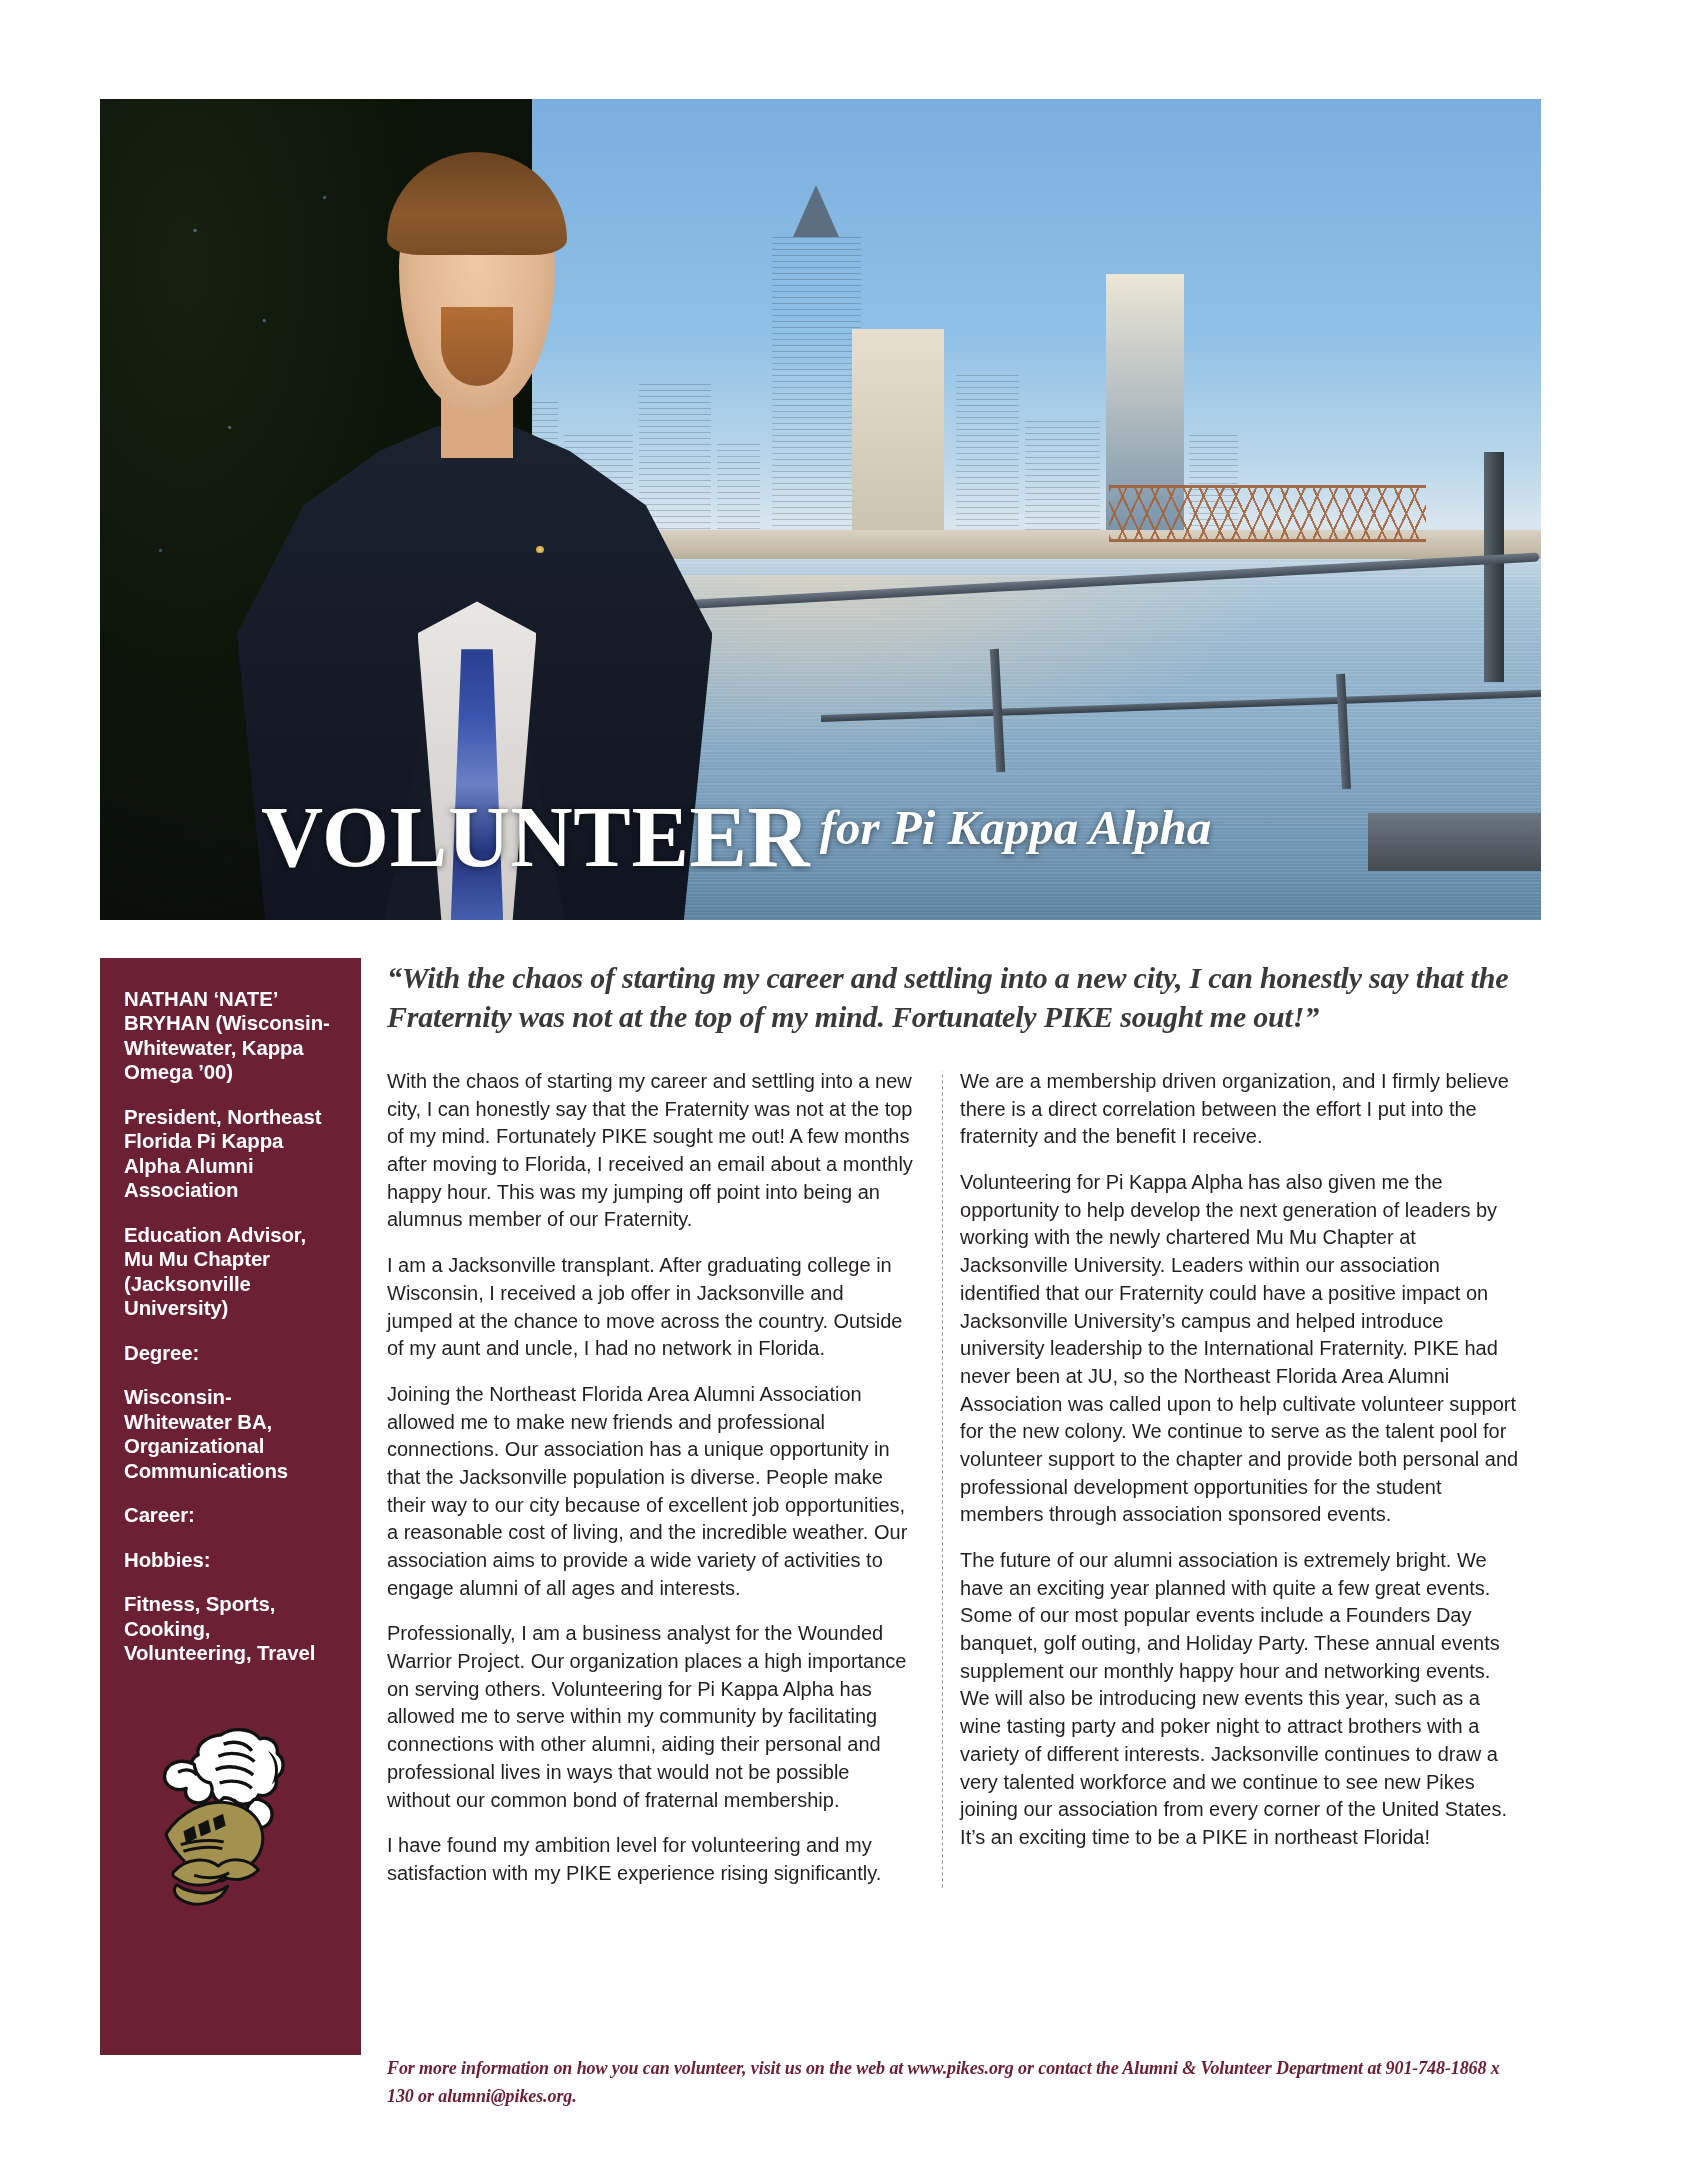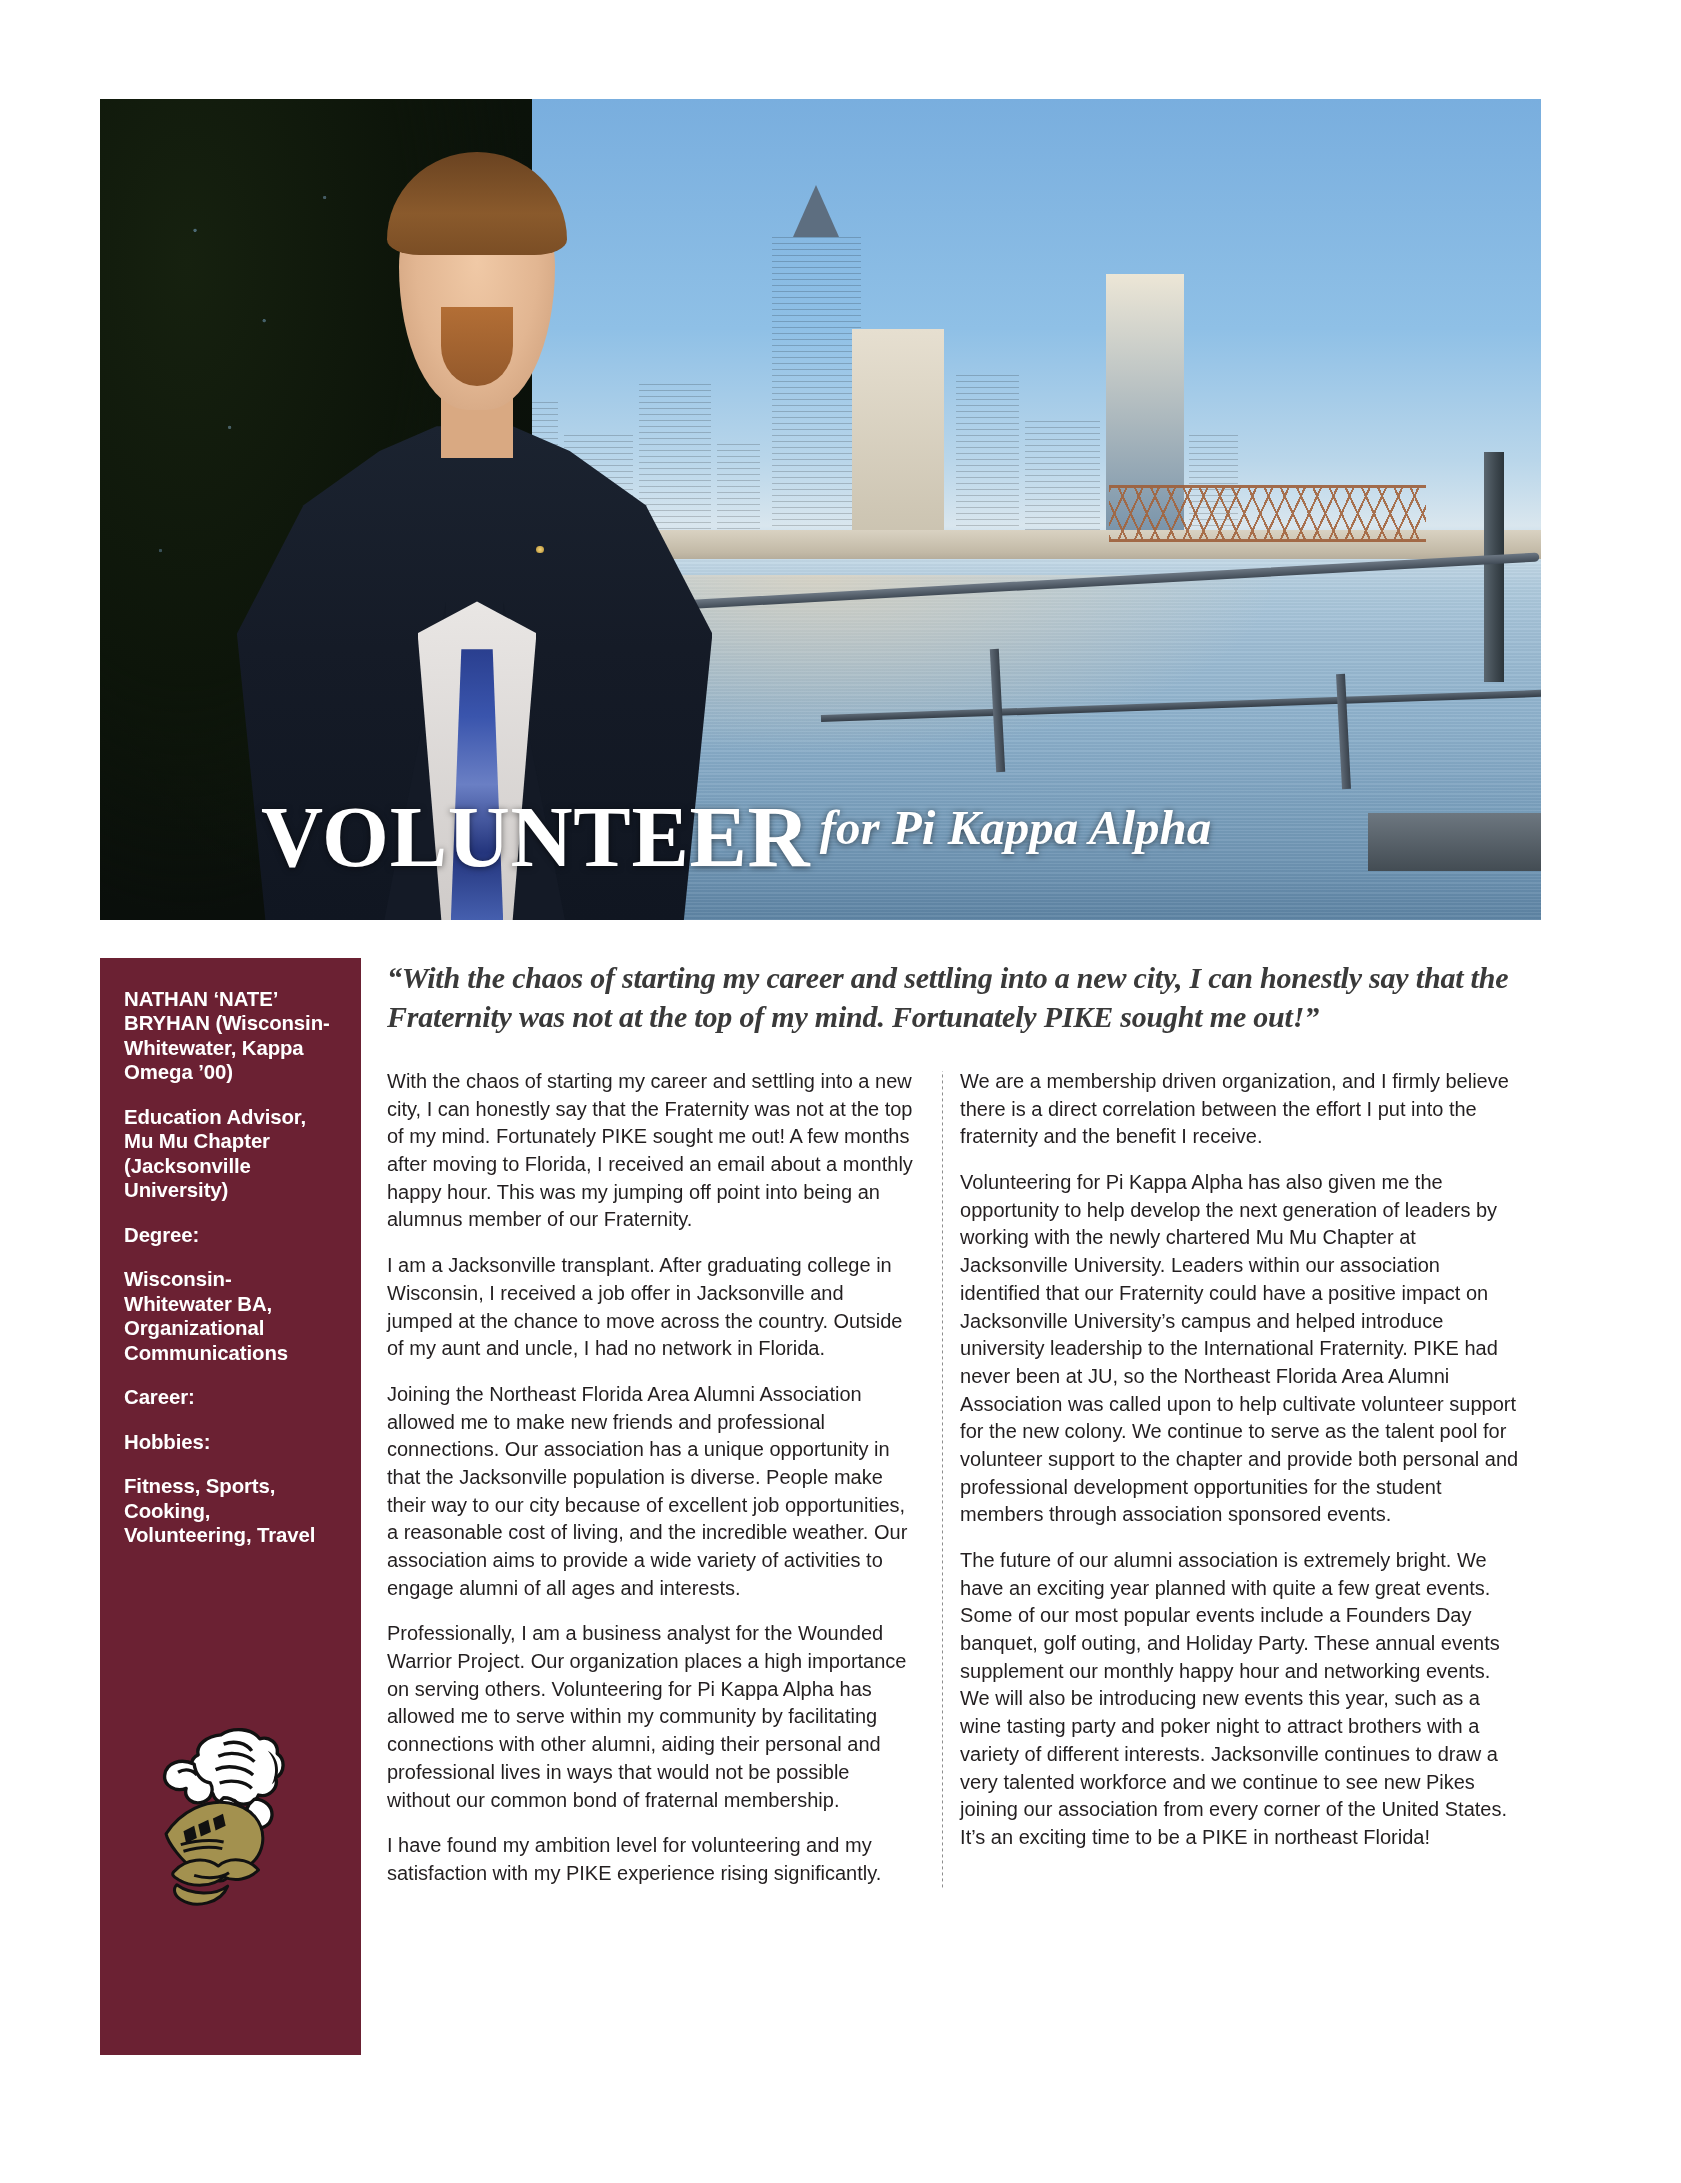--- a/index.html
+++ b/index.html
@@ -263,6 +263,9 @@
       <p>NATHAN ‘NATE’ BRYHAN (Wisconsin-Whitewater, Kappa Omega ’00)</p>
     </div>
     <div class="sb-block">
+      <p>President, Northeast Florida Pi Kappa Alpha Alumni Association</p>
+    </div>
+    <div class="sb-block">
       <p>Education Advisor, Mu Mu Chapter (Jacksonville University)</p>
     </div>
     <div class="sb-block">

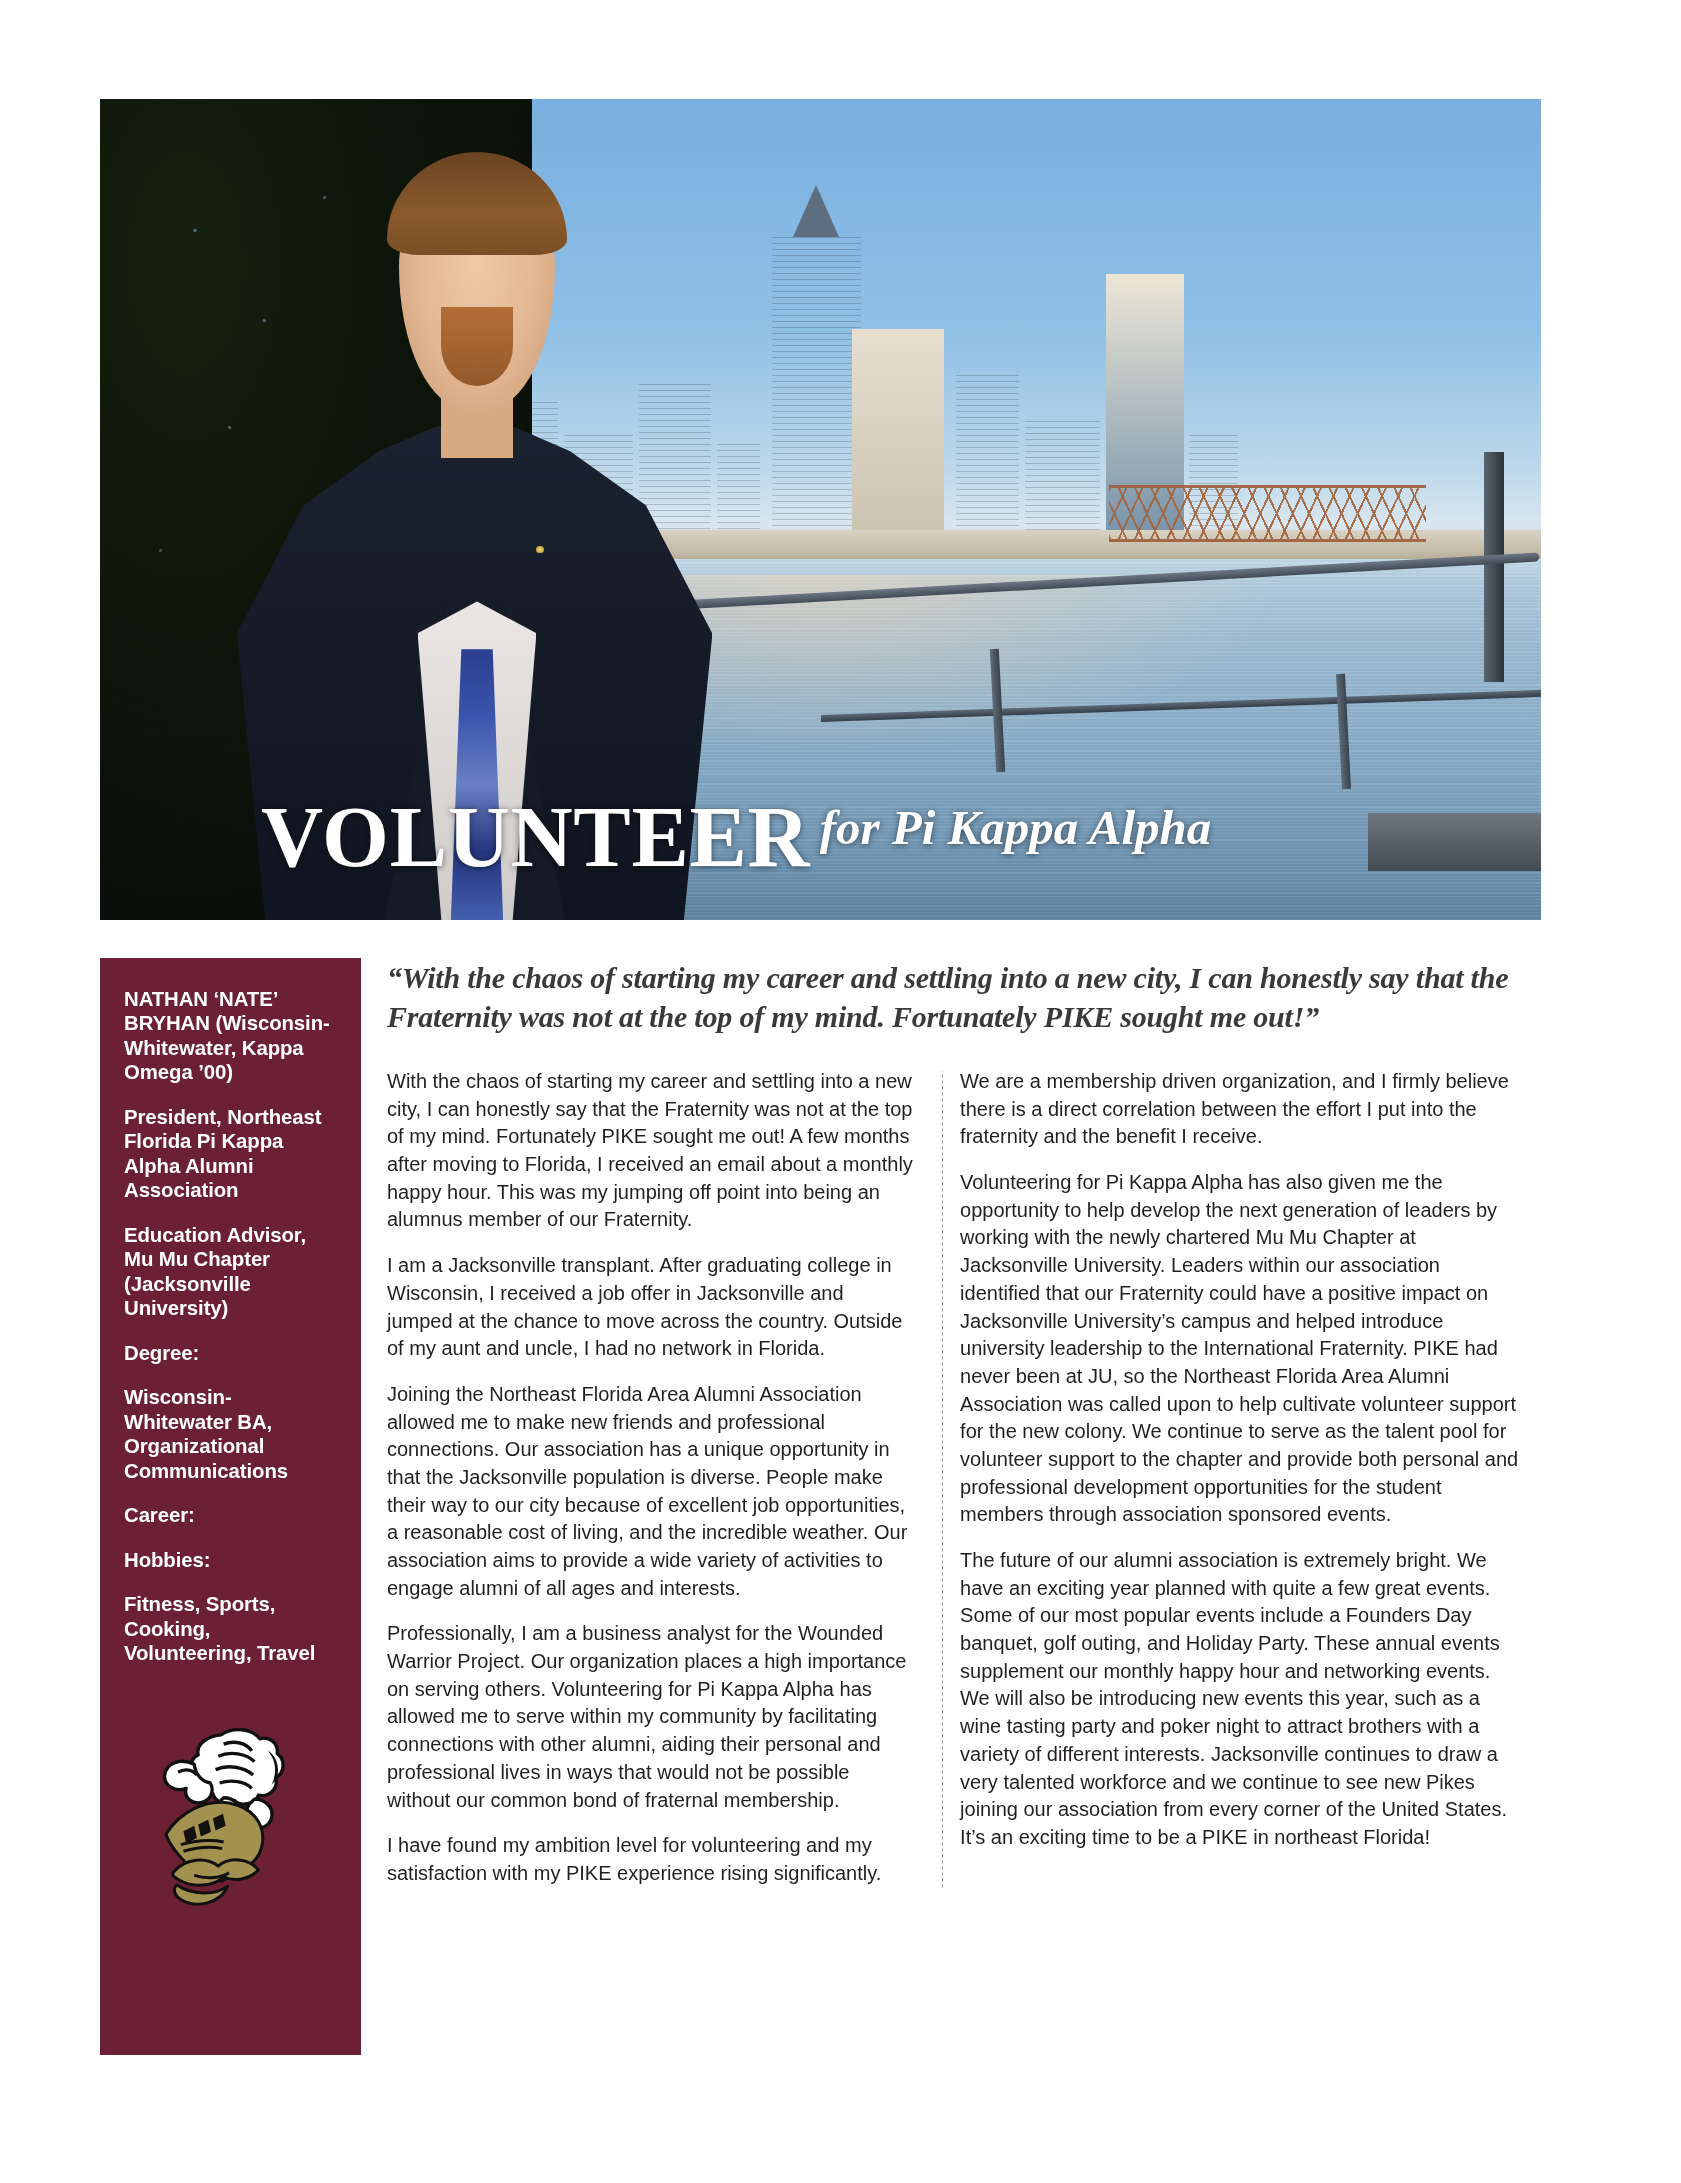--- a/index.html
+++ b/index.html
@@ -353,6 +353,7 @@
     </div>
   </section>
 
+  <p class="footnote">For more information on how you can volunteer, visit us on the web at www.pikes.org or contact the Alumni &amp; Volunteer Department at 901-748-1868 x 130 or alumni@pikes.org.</p>
 
 </div>
 

